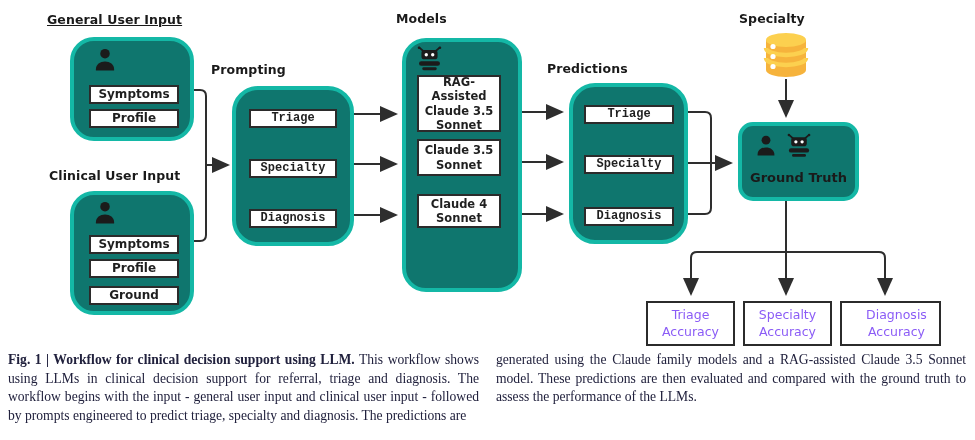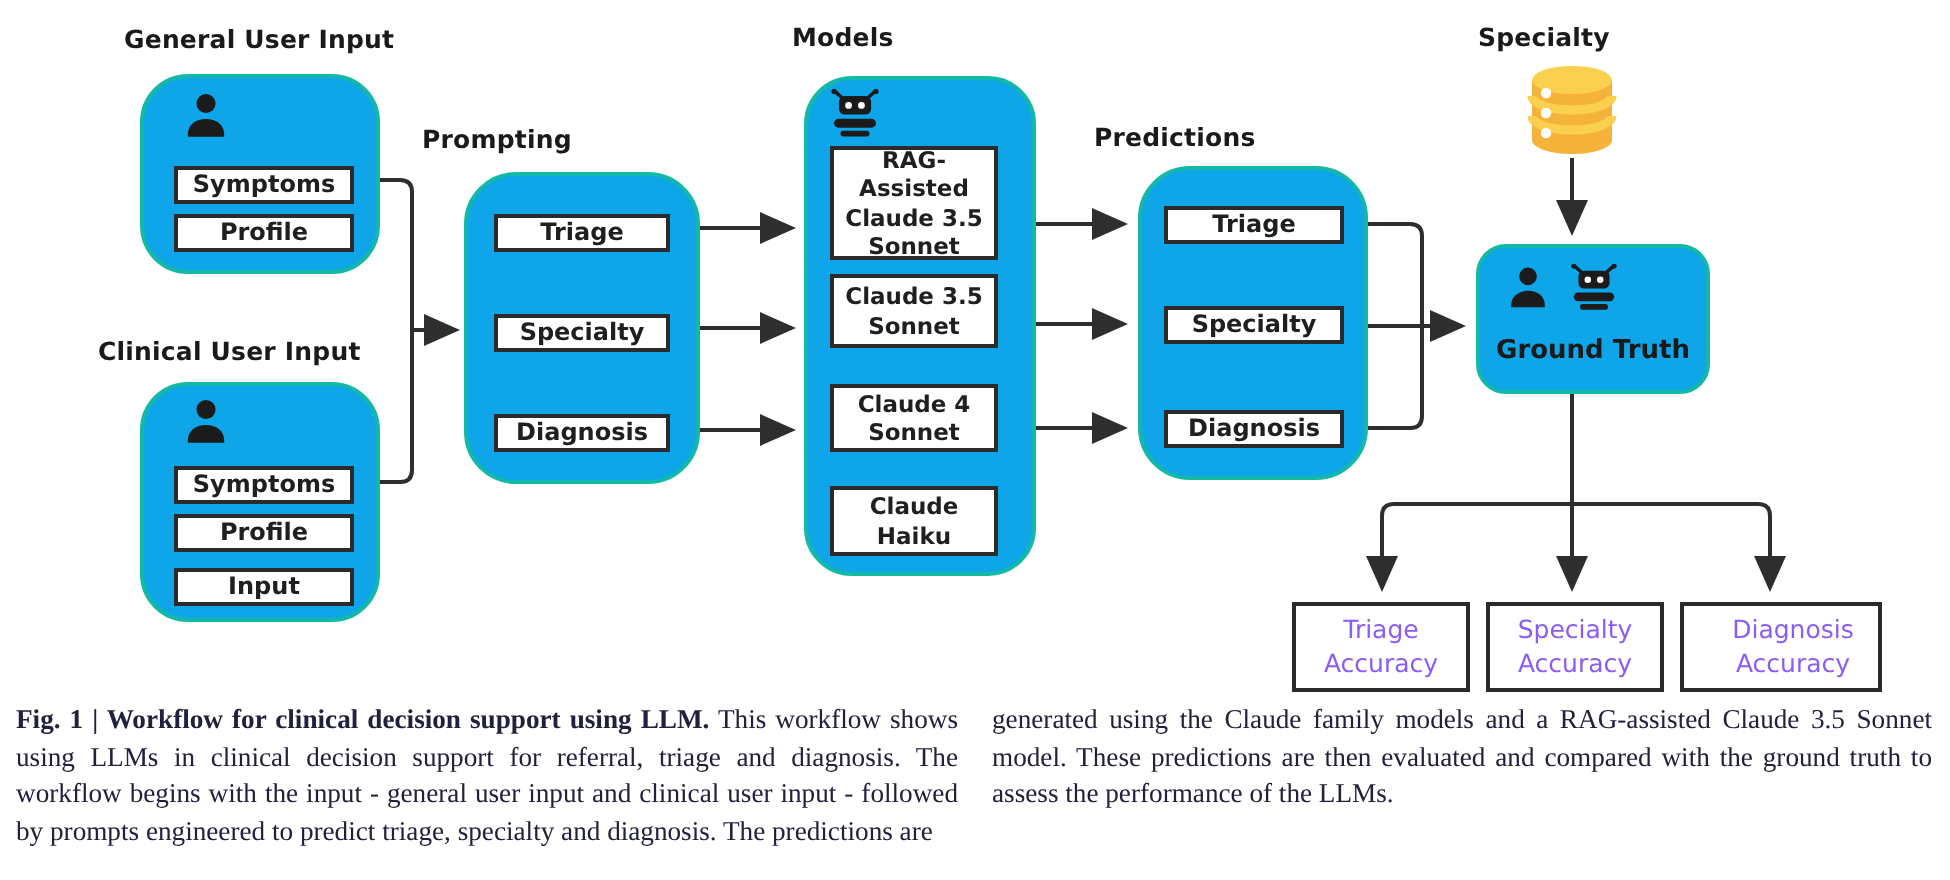--- a/index.html
+++ b/index.html
@@ -75,7 +75,7 @@
     </g>
   </svg>
 
-  <div class="glabel" style="left:62px;top:12px;">General User Input</div>
+  <div class="glabel" style="left:47px;top:12px;text-decoration:underline;">General User Input</div>
   <div class="group" style="left:70px;top:37px;width:116px;height:96px;">
     <svg class="icon" style="left:18px;top:6px;" width="26" height="26" viewBox="0 0 24 24">
       <g fill="#1b1b1b">

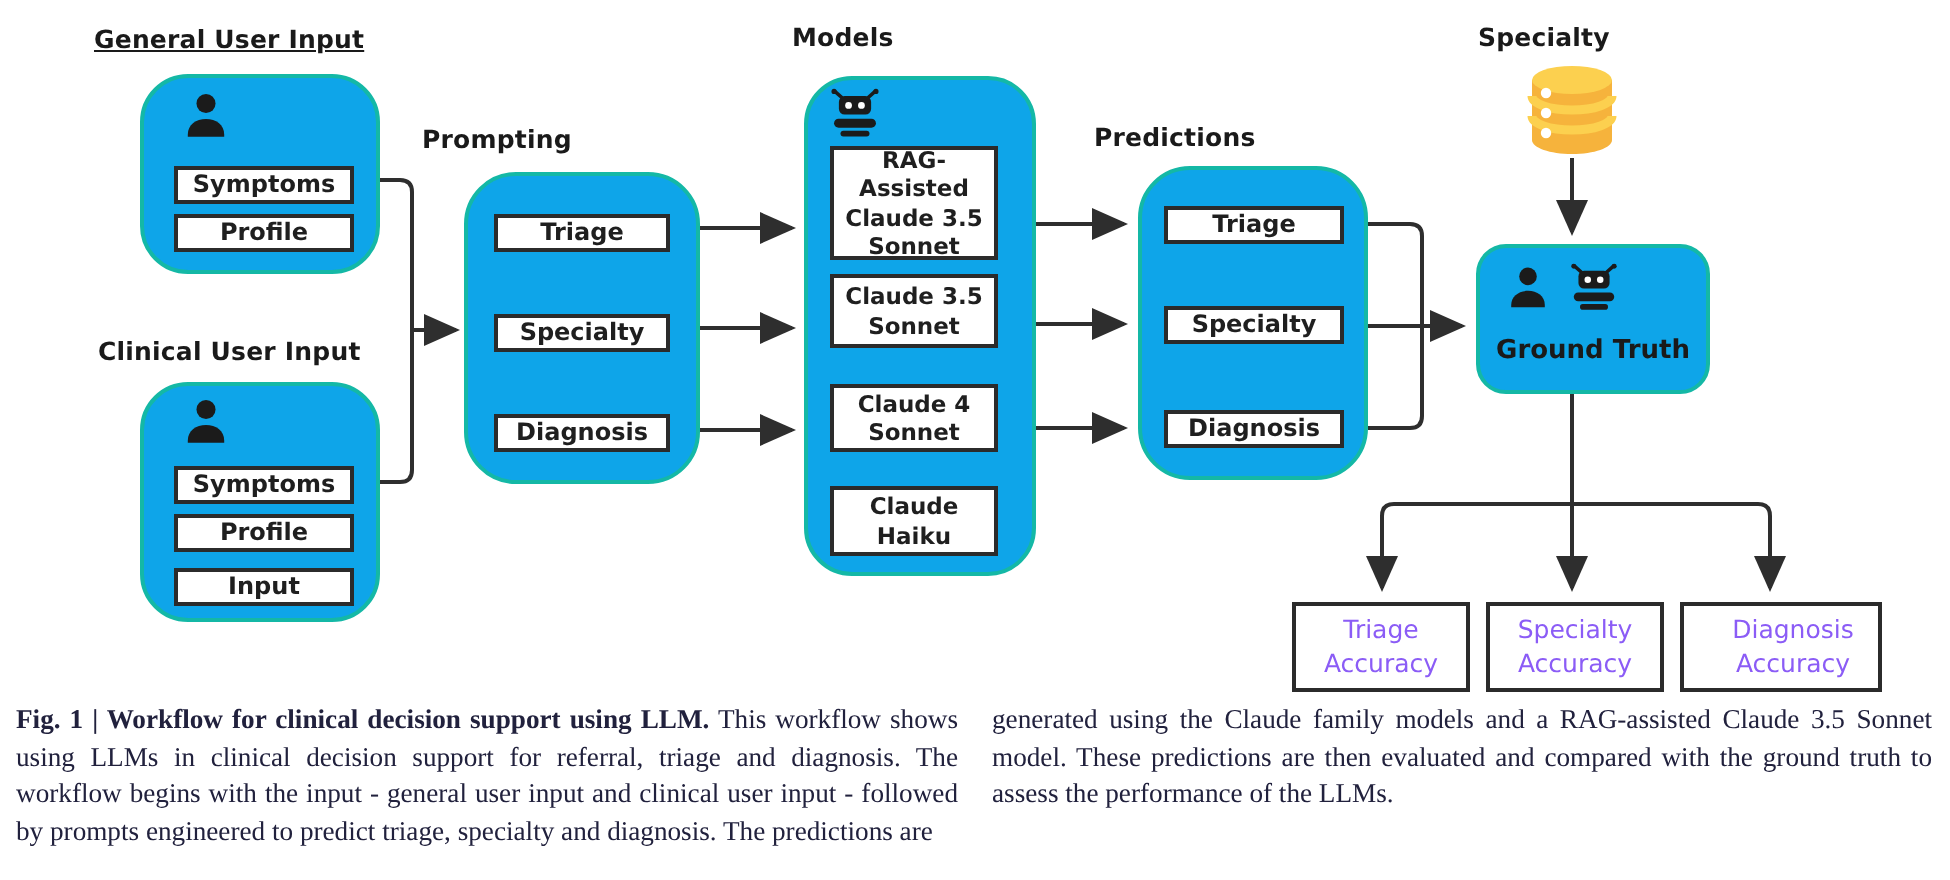--- a/index.html
+++ b/index.html
@@ -19,7 +19,7 @@
     position:absolute;font-weight:bold;font-size:12.5px;color:#1a1a1a;white-space:nowrap;letter-spacing:.1px;
   }
   .group{
-    position:absolute;background:#0ea5e9;border:2px solid #14b8a6;border-radius:24px;box-sizing:content-box;
+    position:absolute;background:#0f766e;border:4px solid #14b8a6;border-radius:24px;box-sizing:content-box;
   }
   .r26{border-radius:26px;}
   .r15{border-radius:15px;}

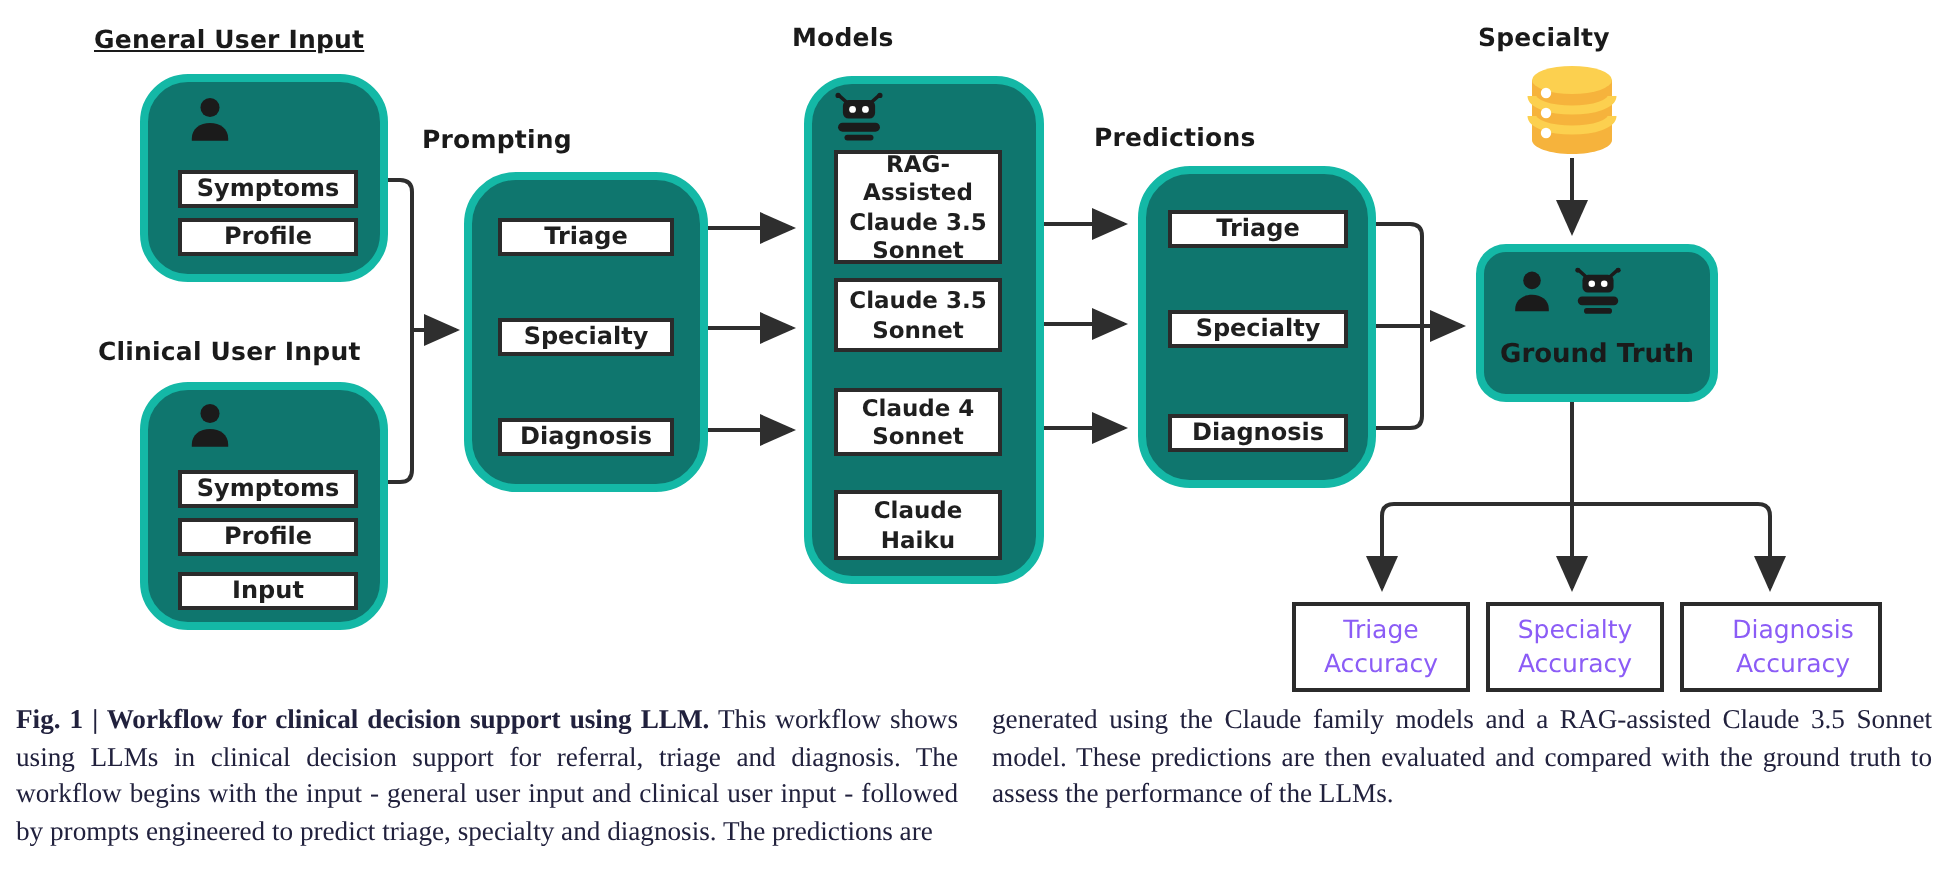--- a/index.html
+++ b/index.html
@@ -21,7 +21,7 @@
   .group{
     position:absolute;background:#0f766e;border:4px solid #14b8a6;border-radius:24px;box-sizing:content-box;
   }
-  .r26{border-radius:26px;}
+  .r26{border-radius:26px;font-family:Liberation Mono, monospace;}
   .r15{border-radius:15px;}
   .pill{
     position:absolute;background:#fff;border:2px solid #2b2b2b;

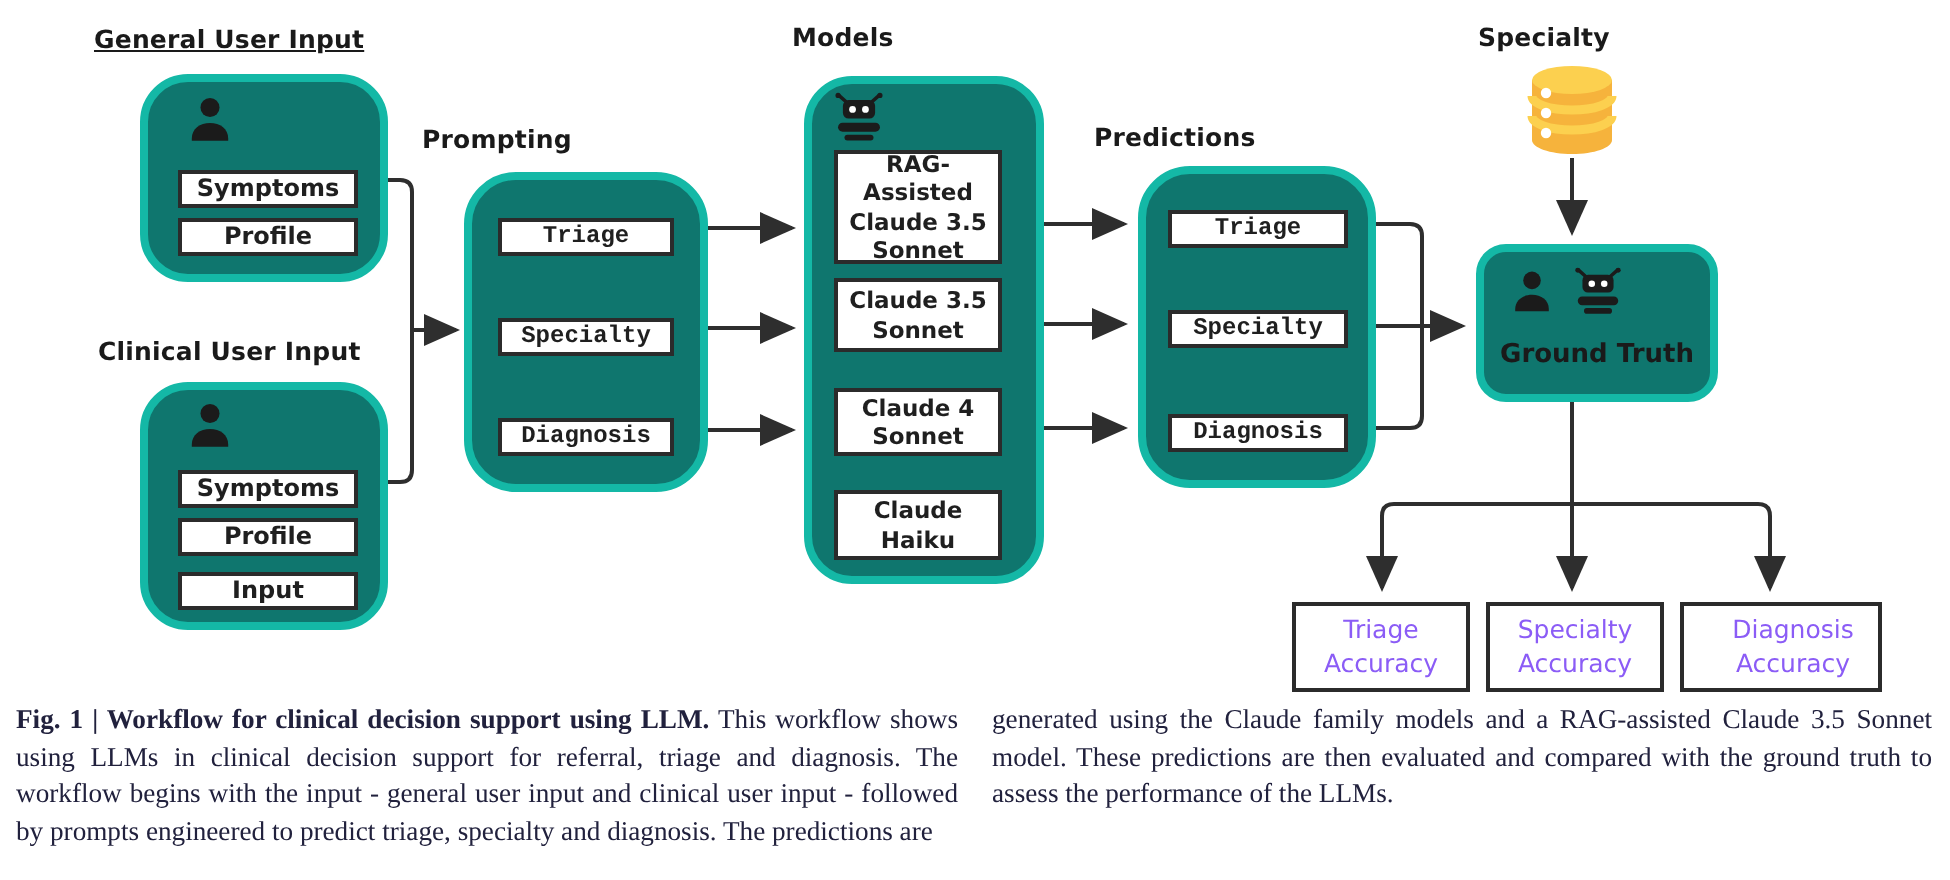--- a/index.html
+++ b/index.html
@@ -125,7 +125,6 @@
     <div class="pill small-text" style="left:11px;top:33px;width:80px;height:53px;">RAG-Assisted Claude 3.5 Sonnet</div>
     <div class="pill small-text" style="left:11px;top:97px;width:80px;height:33px;">Claude 3.5 Sonnet</div>
     <div class="pill small-text" style="left:11px;top:152px;width:80px;height:30px;">Claude 4 Sonnet</div>
-    <div class="pill small-text" style="left:11px;top:203px;width:80px;height:31px;">Claude Haiku</div>
   </div>
 
   <div class="glabel" style="left:547px;top:61px;">Predictions</div>

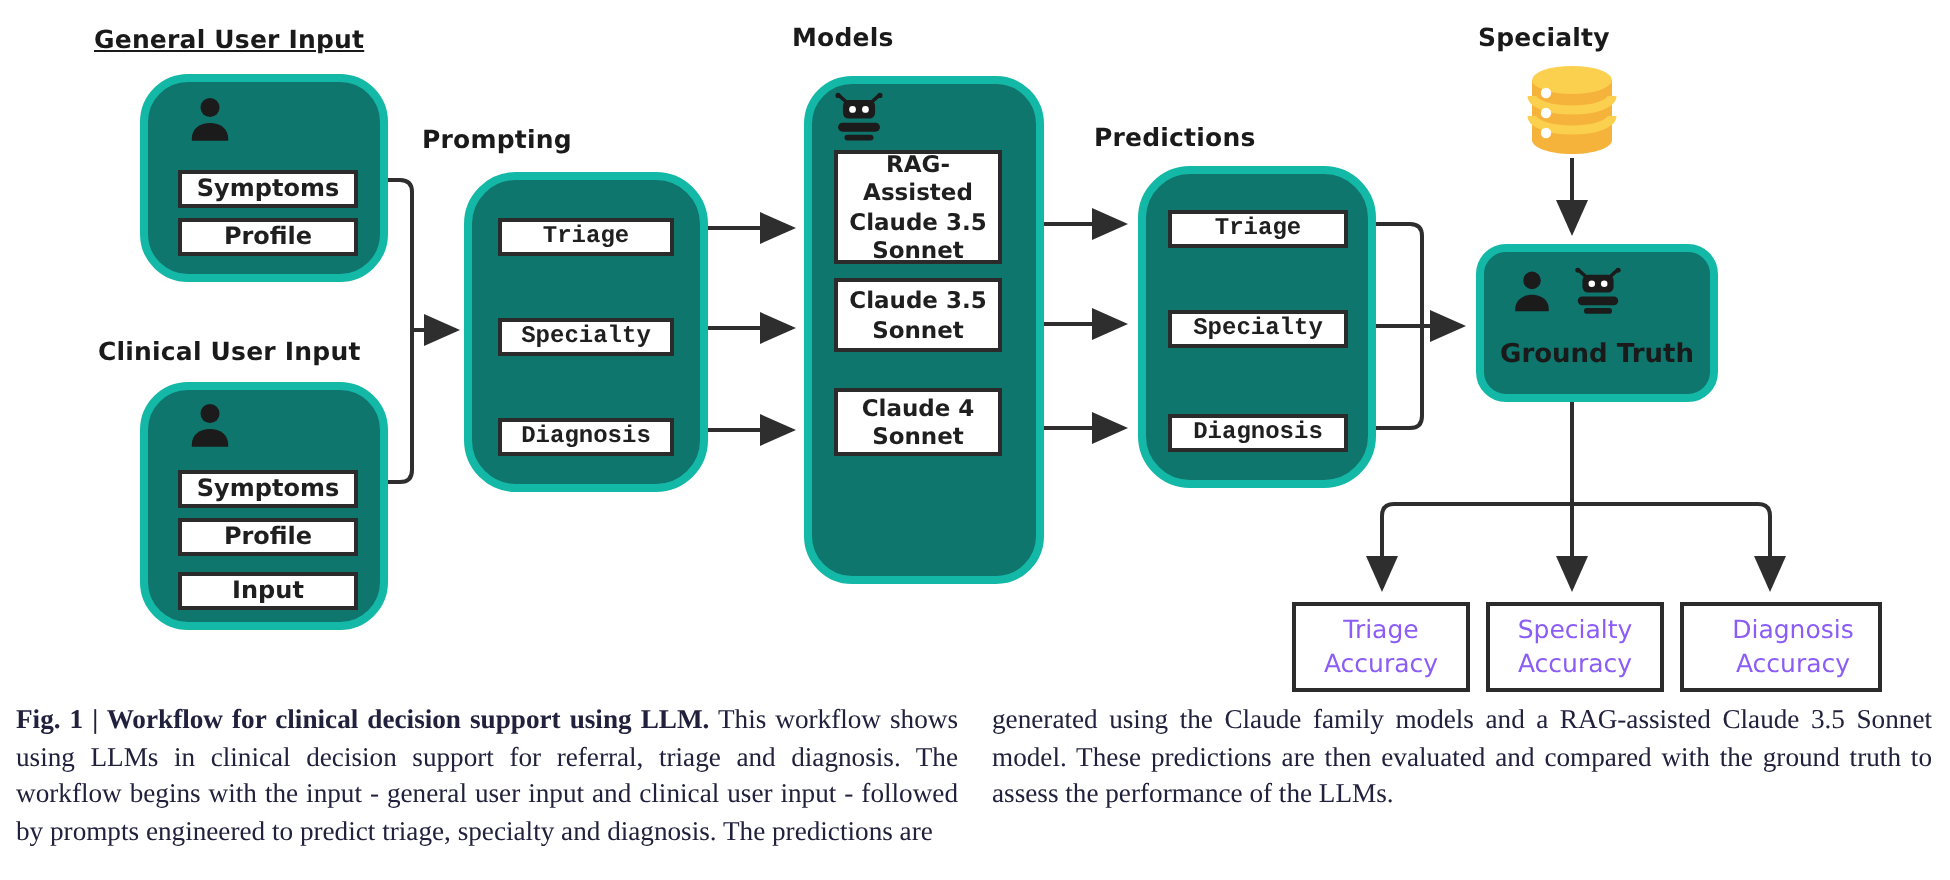--- a/index.html
+++ b/index.html
@@ -97,7 +97,7 @@
     </svg>
     <div class="pill" style="left:15px;top:40px;width:86px;height:15px;">Symptoms</div>
     <div class="pill" style="left:15px;top:64px;width:86px;height:15px;">Profile</div>
-    <div class="pill" style="left:15px;top:91px;width:86px;height:15px;">Input</div>
+    <div class="pill" style="left:15px;top:91px;width:86px;height:15px;">Ground</div>
   </div>
 
   <div class="glabel" style="left:211px;top:62px;">Prompting</div>

